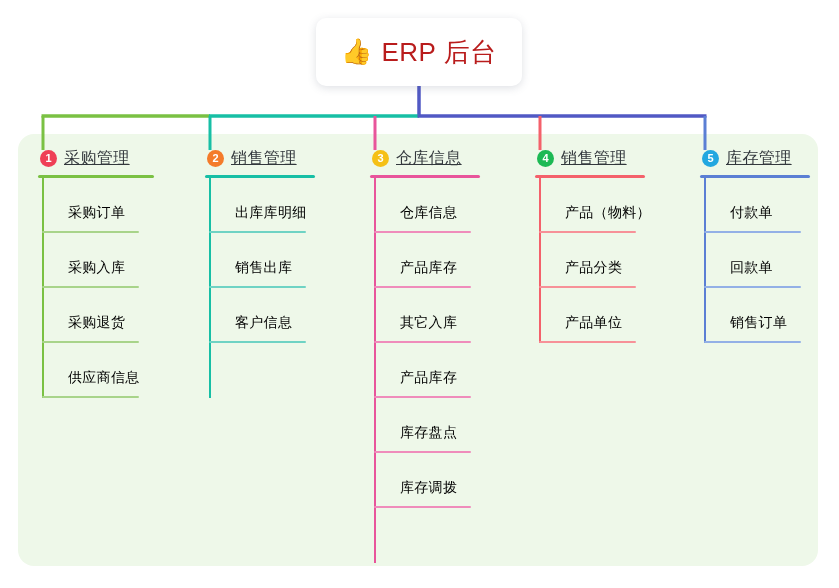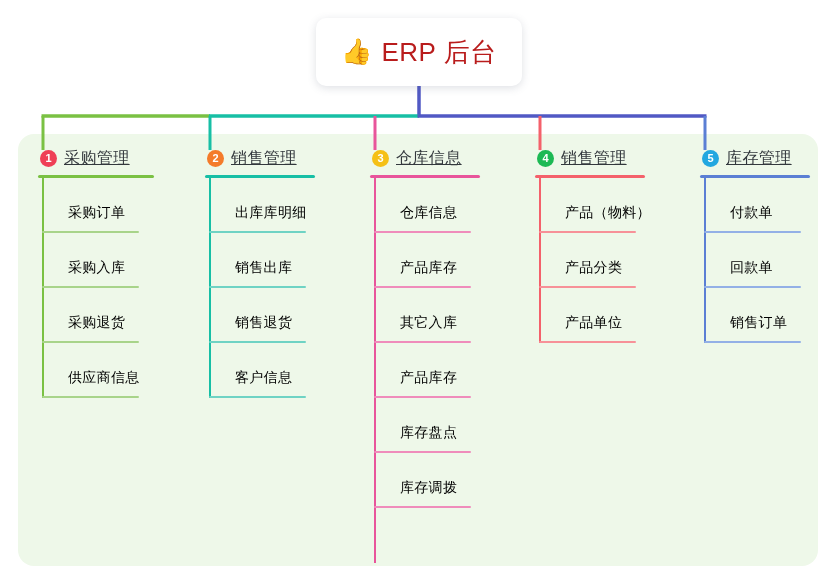--- a/index.html
+++ b/index.html
@@ -219,10 +219,6 @@
               <div class="leaf-underline" style="background: rgb(111, 211, 196);"></div>
             </div>
             <div class="leaf-item">
-              <span class="leaf-label">销售退货</span>
-              <div class="leaf-underline" style="background: rgb(111, 211, 196);"></div>
-            </div>
-            <div class="leaf-item">
               <span class="leaf-label">客户信息</span>
               <div class="leaf-underline" style="background: rgb(111, 211, 196);"></div>
             </div>

